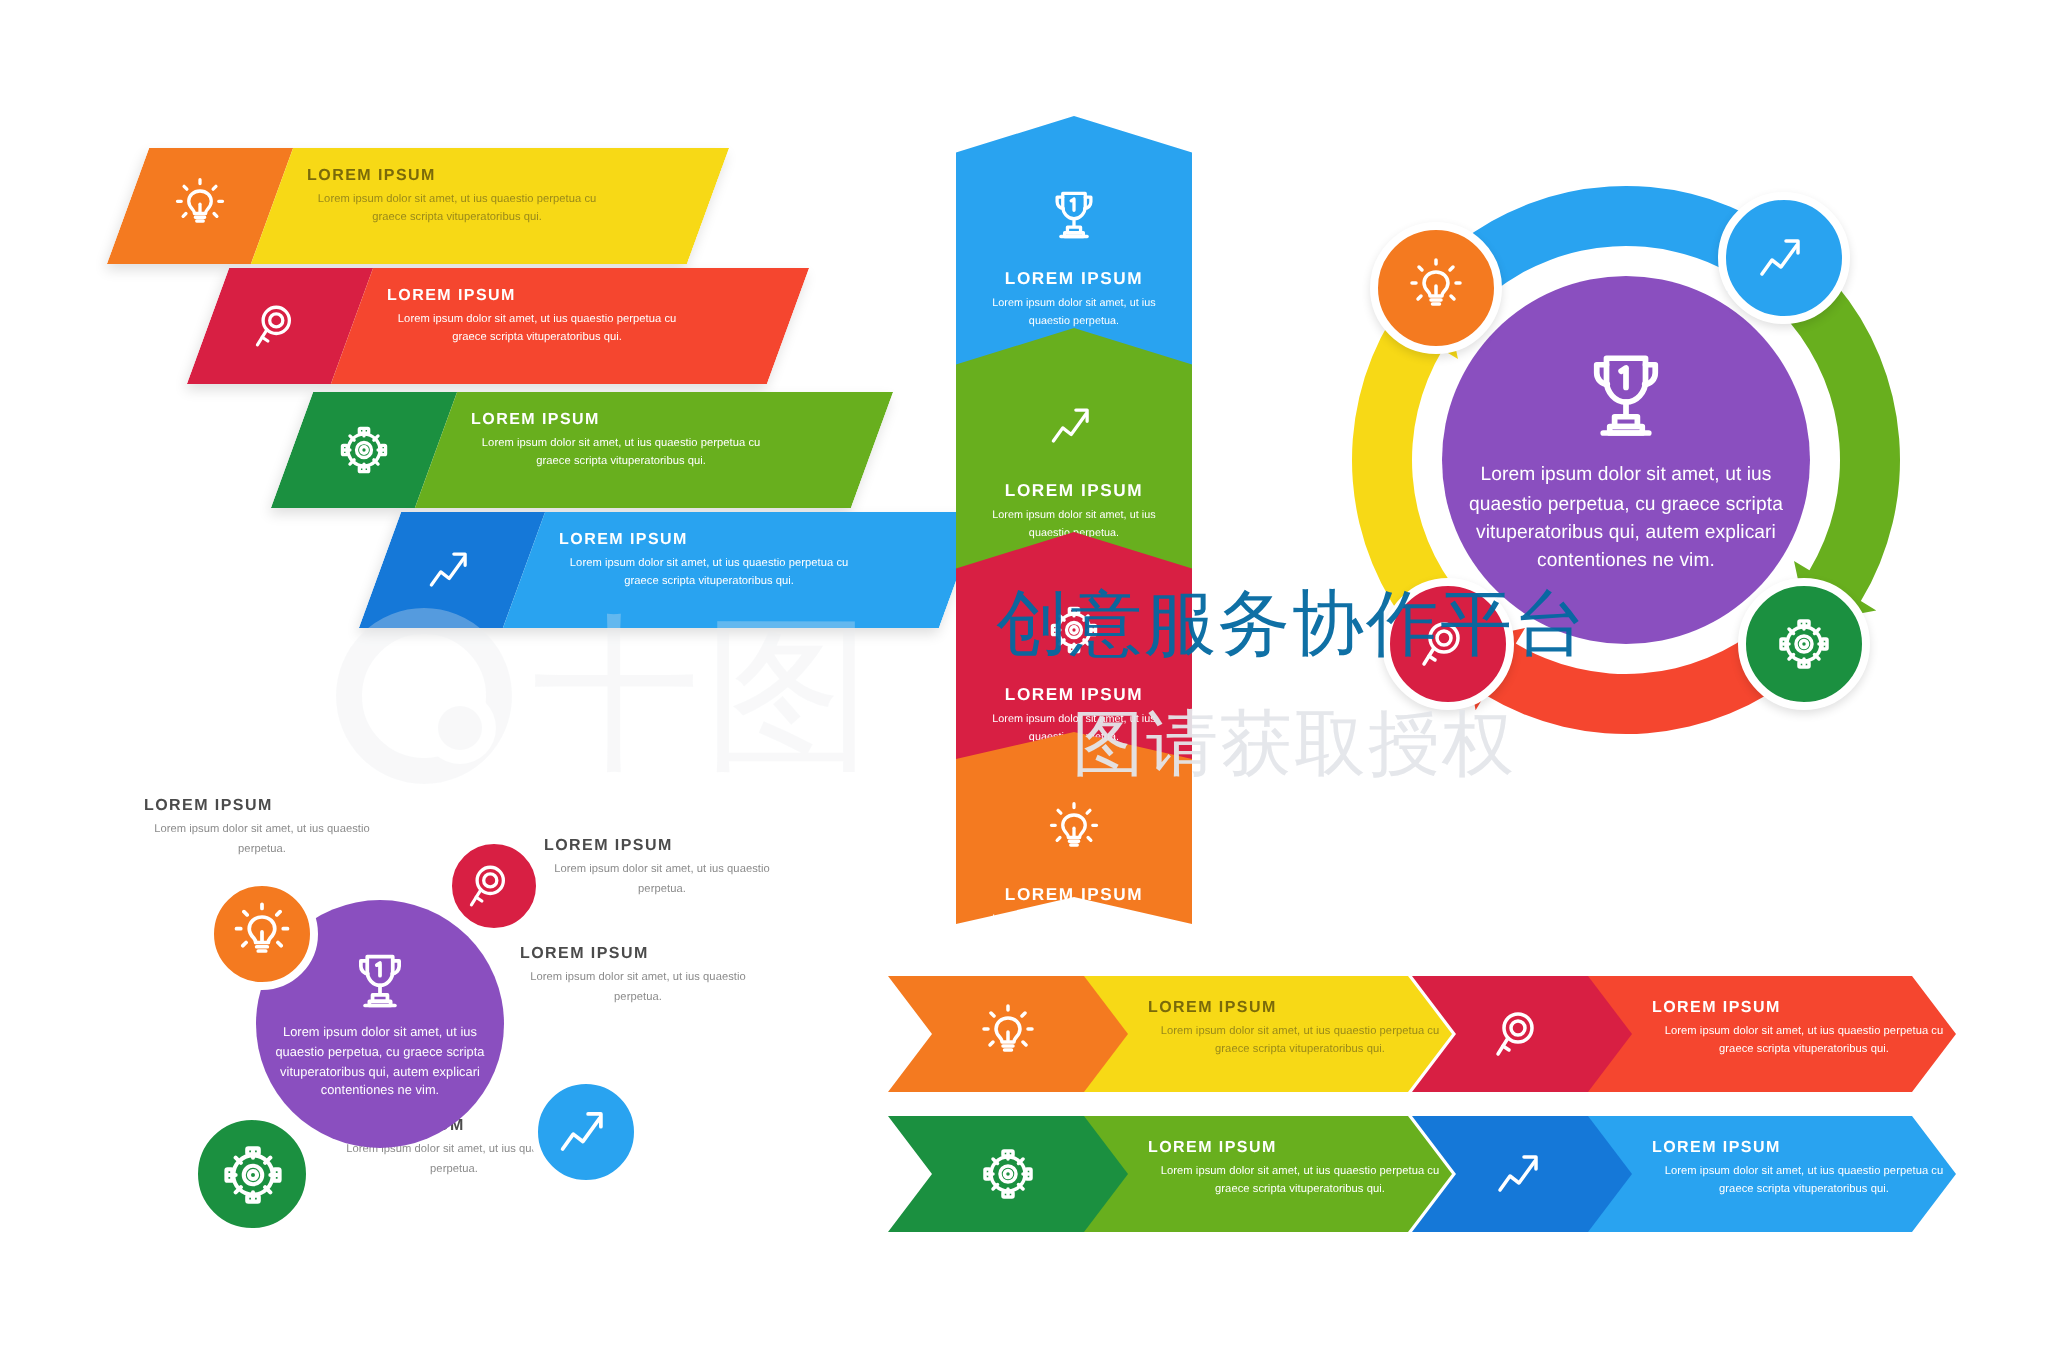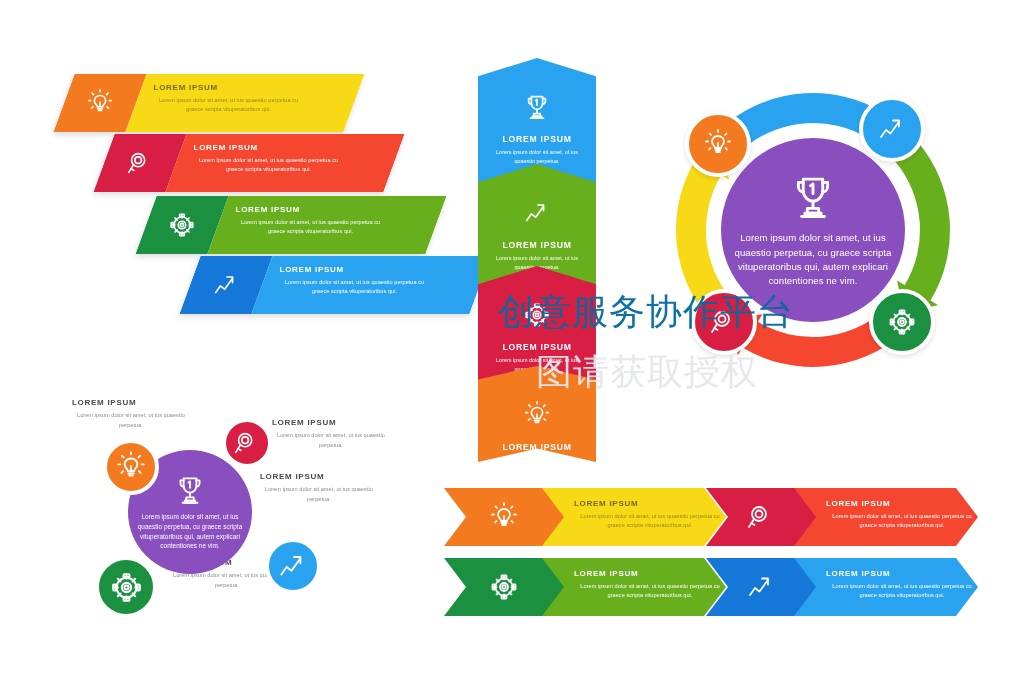--- a/index.html
+++ b/index.html
@@ -88,6 +88,10 @@
 
 <div id="stage">
 
+  <div class="wm wm-logo">
+    <div class="wm-mark"></div>
+    <div class="wm-cn">十图</div>
+  </div>
   <div class="wm wm-txt1">创意服务协作平台</div>
   <div class="wm wm-txt2">图请获取授权</div>
 

